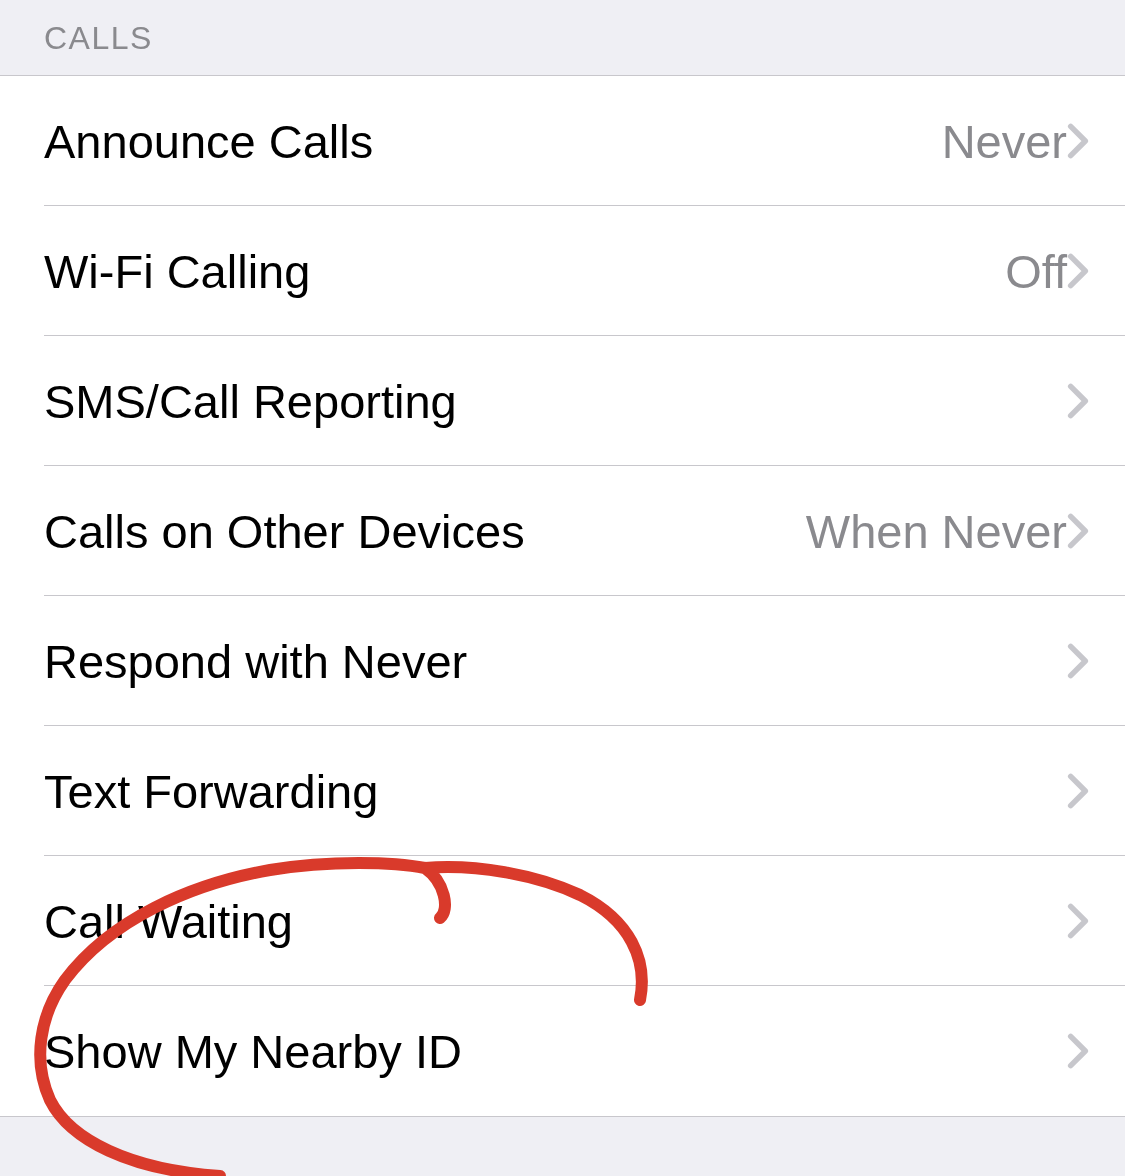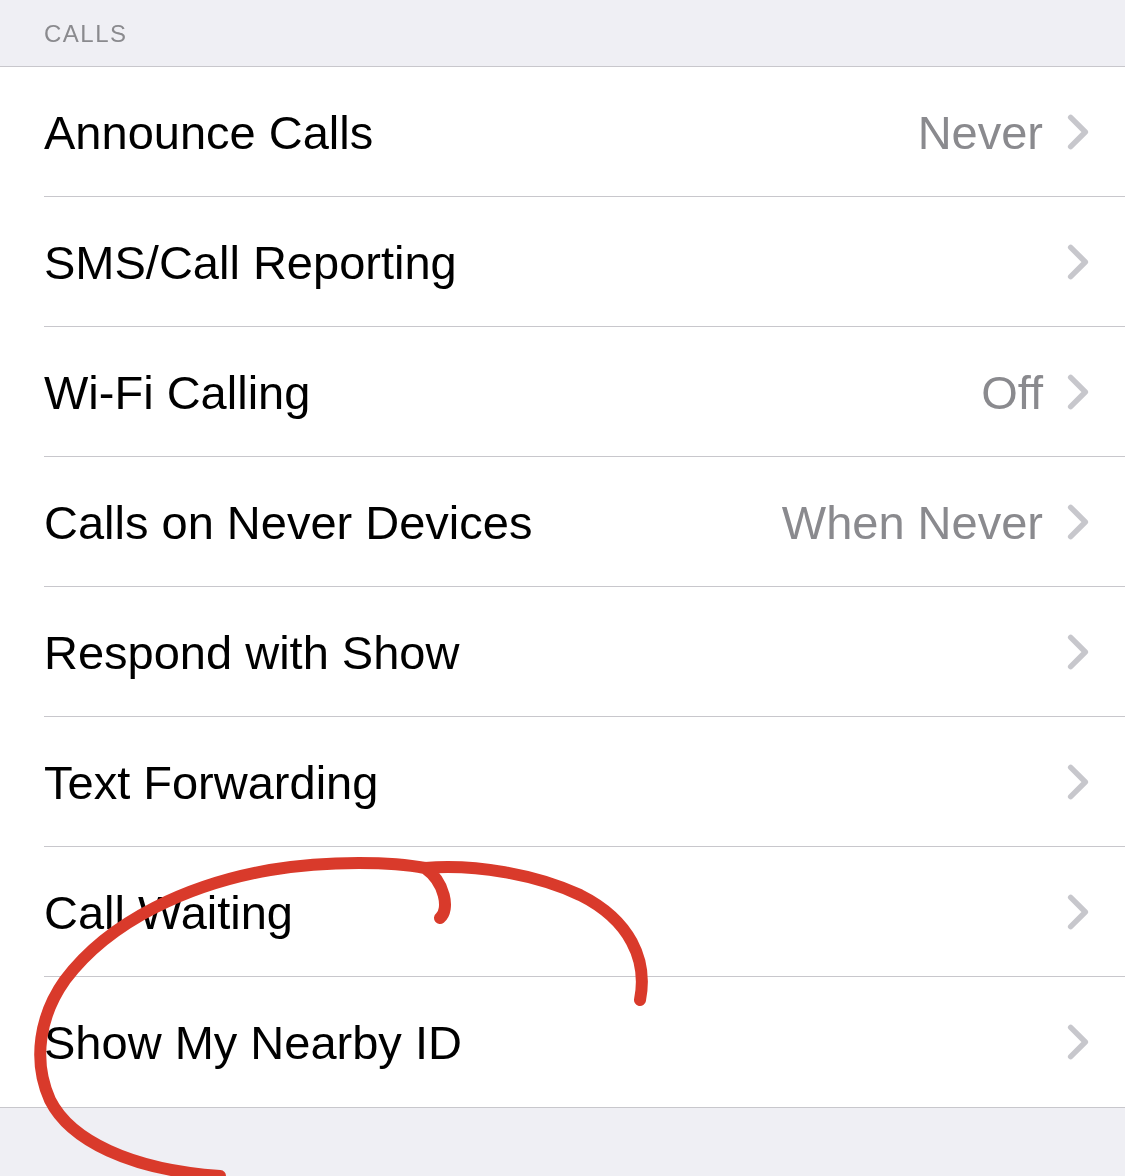--- a/index.html
+++ b/index.html
@@ -17,7 +17,7 @@
     }
     .section-header {
       padding: 20px 44px 18px 44px;
-      font-size: 24px;
+      font-size: 32px;
       color: #8a8a8e;
       letter-spacing: 1.5px;
       font-weight: 400;

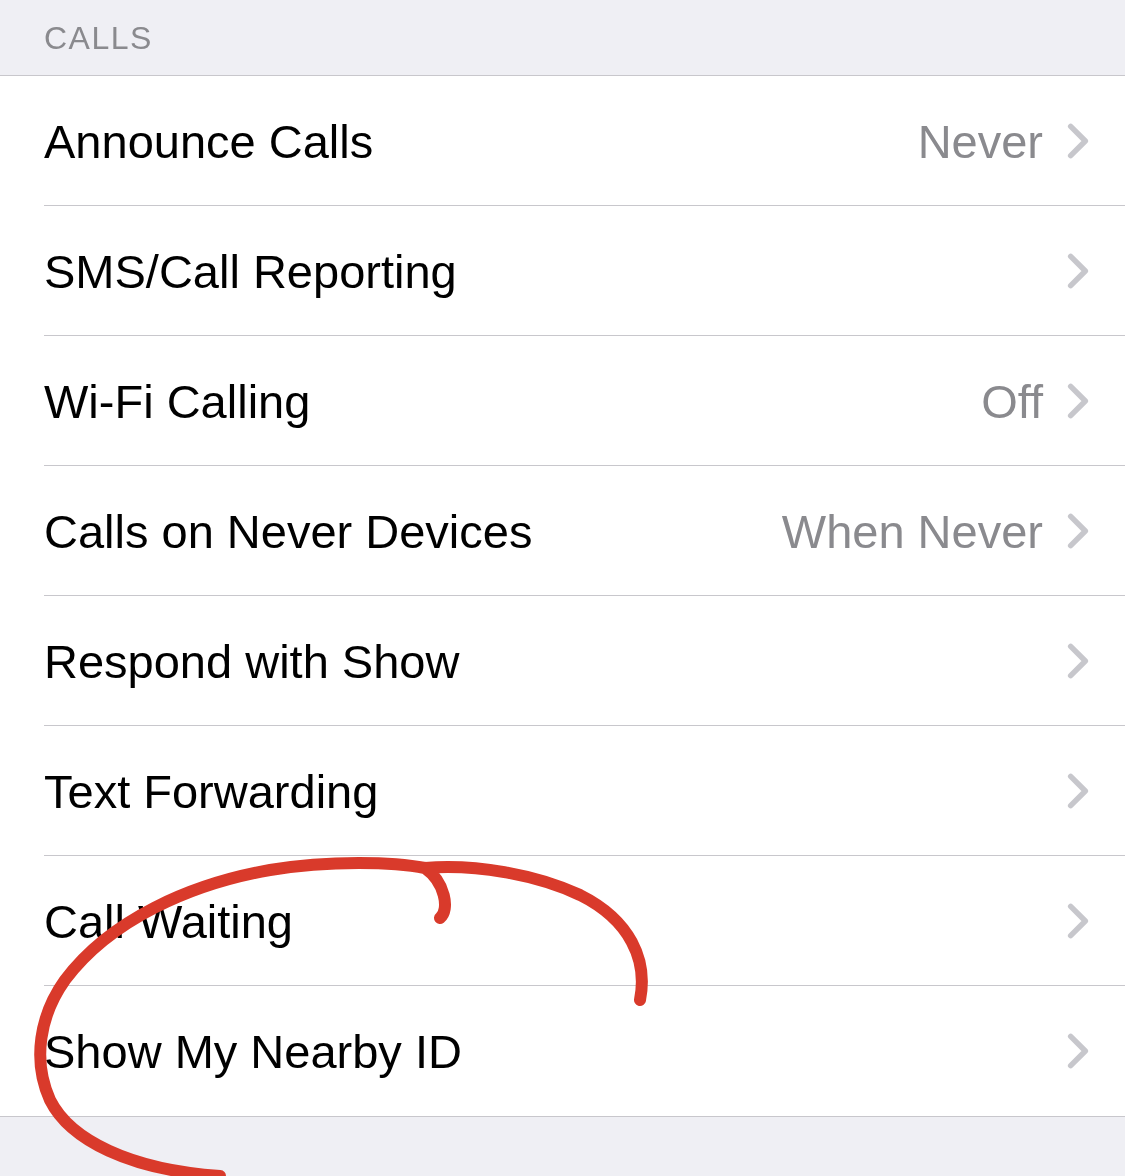--- a/index.html
+++ b/index.html
@@ -53,7 +53,6 @@
     .row-right {
       display: flex;
       align-items: center;
-      gap: 24px;
     }
     .row-value {
       font-size: 47px;

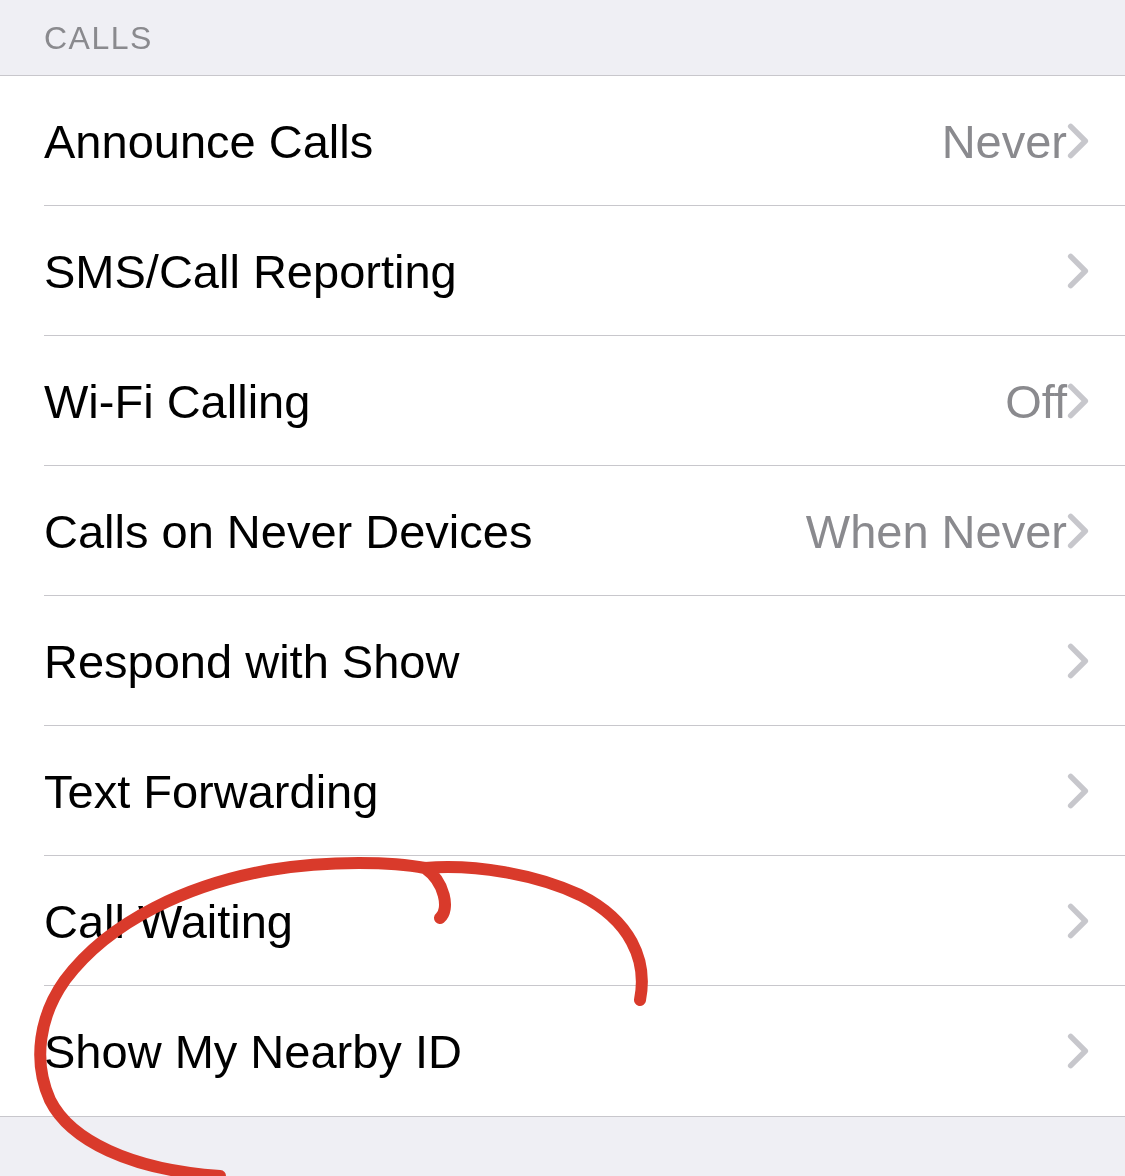--- a/index.html
+++ b/index.html
@@ -98,9 +98,9 @@
   </div>
 
   <div class="row">
-    <span class="row-label">SMS/Call Reporting</span>
+    <span class="row-label">Wi-Fi Calling</span>
     <div class="row-right">
-      <span class="row-value"></span>
+      <span class="row-value">Off</span>
       <span class="chevron">
         <svg viewBox="0 0 12 20" fill="none">
             <path d="M2 2 L10 10 L2 18" stroke="#c7c7cc" stroke-width="3" stroke-linecap="round" stroke-linejoin="round"></path>
@@ -110,9 +110,9 @@
   </div>
 
   <div class="row">
-    <span class="row-label">Wi-Fi Calling</span>
+    <span class="row-label">SMS/Call Reporting</span>
     <div class="row-right">
-      <span class="row-value">Off</span>
+      <span class="row-value"></span>
       <span class="chevron">
         <svg viewBox="0 0 12 20" fill="none">
             <path d="M2 2 L10 10 L2 18" stroke="#c7c7cc" stroke-width="3" stroke-linecap="round" stroke-linejoin="round"></path>

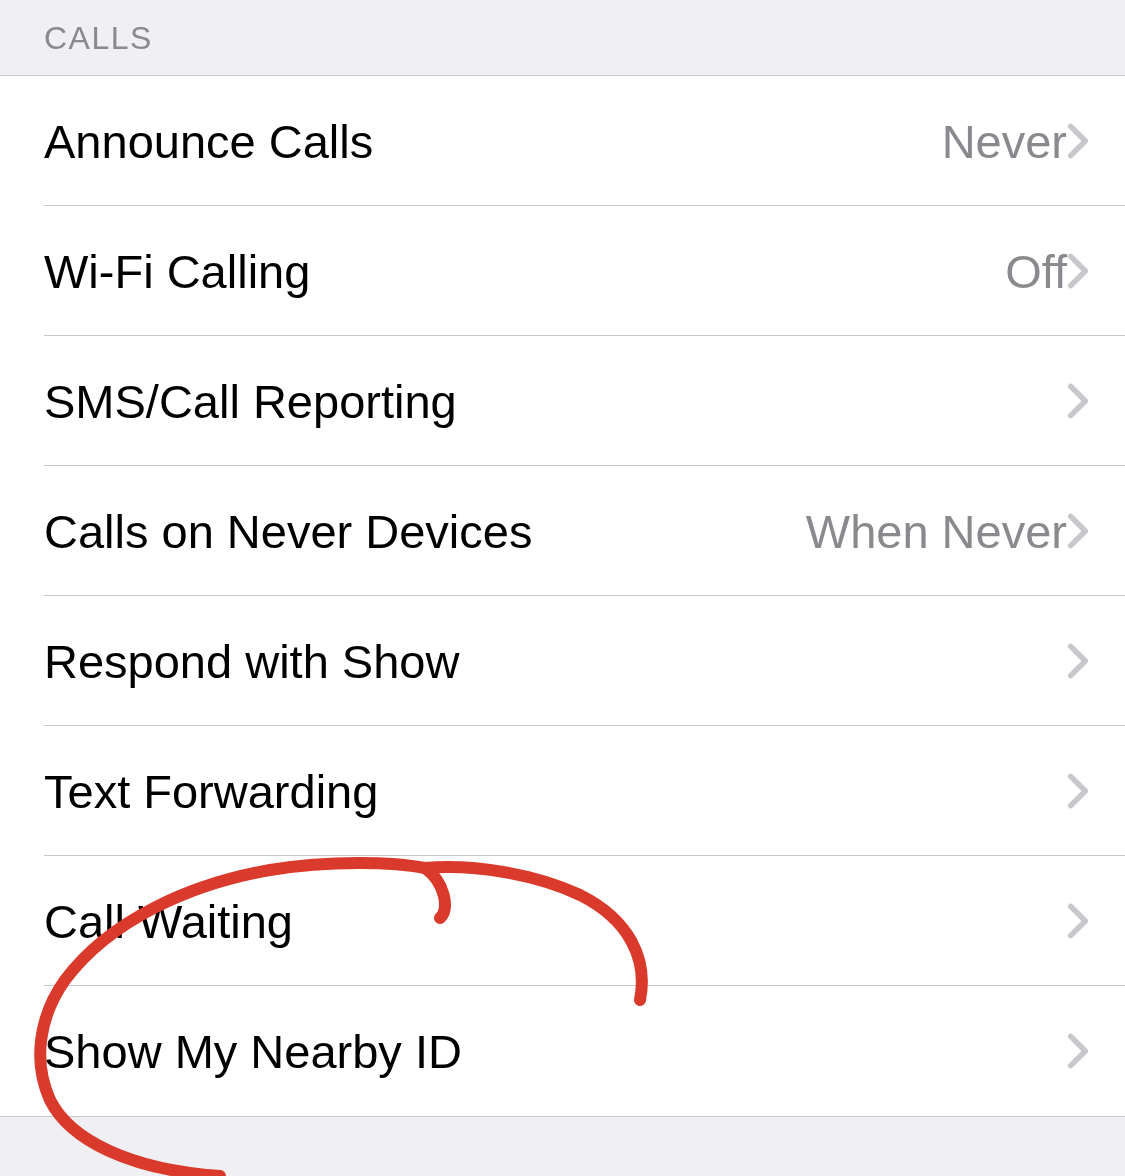--- a/index.html
+++ b/index.html
@@ -122,7 +122,7 @@
   </div>
 
   <div class="row">
-    <span class="row-label">Calls on Never Devices</span>
+    <span class="row-label">Calls on Other Devices</span>
     <div class="row-right">
       <span class="row-value">When Never</span>
       <span class="chevron">

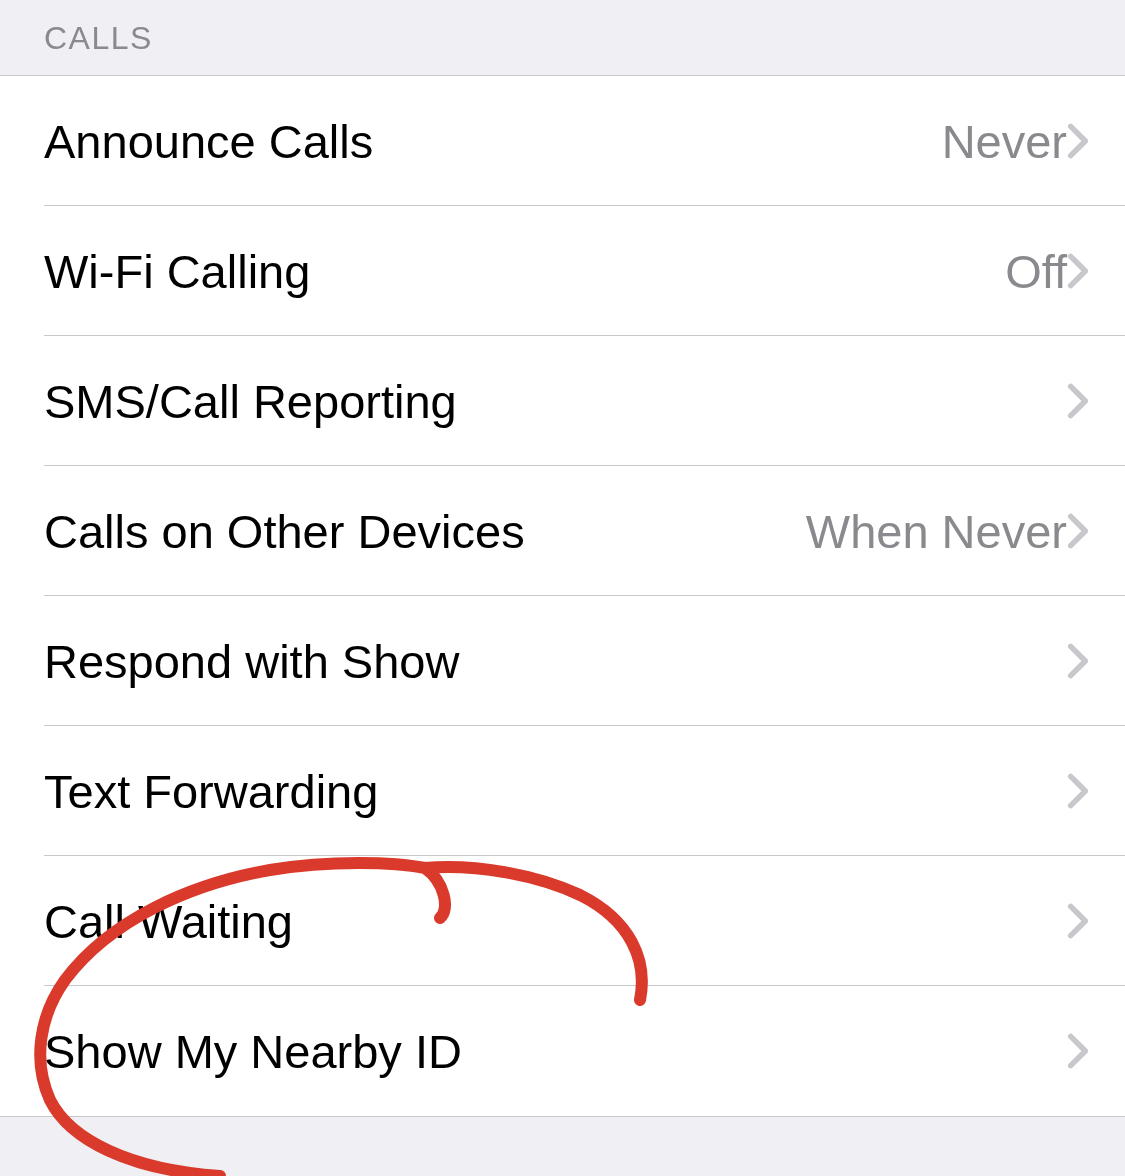--- a/index.html
+++ b/index.html
@@ -134,7 +134,7 @@
   </div>
 
   <div class="row">
-    <span class="row-label">Respond with Show</span>
+    <span class="row-label">Respond with Never</span>
     <div class="row-right">
       <span class="row-value"></span>
       <span class="chevron">

